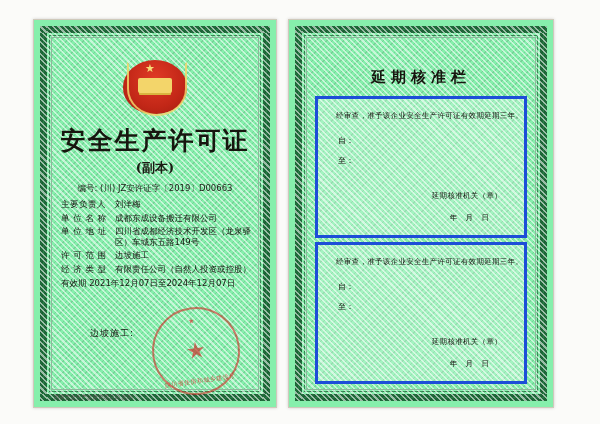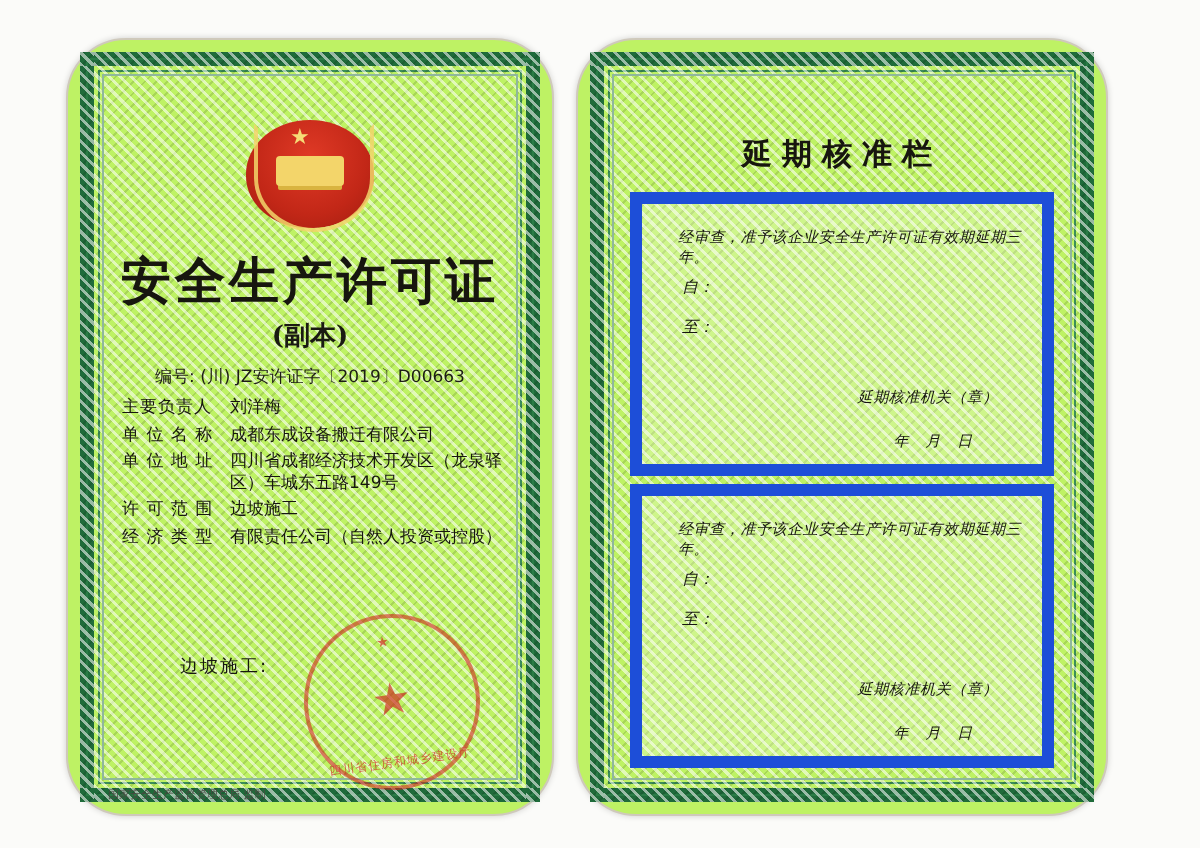--- a/index.html
+++ b/index.html
@@ -23,9 +23,8 @@
   
   .sheet {
     position: absolute;
-    background: #bef264;
-    box-sizing: border-box;
-    border-radius: 30px;
+    background: #86efac;
+    box-sizing: border-box;
   }
   .sheet-left {
     left: 33px;

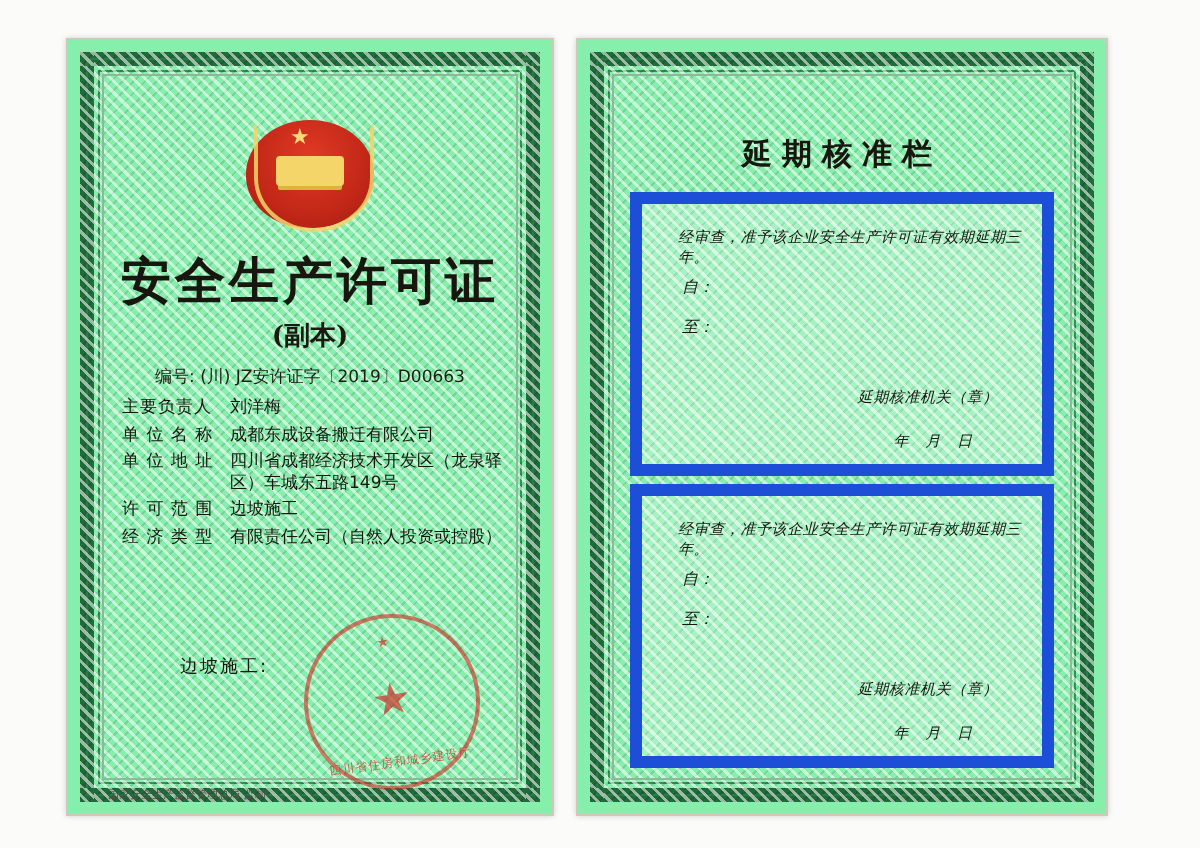--- a/index.html
+++ b/index.html
@@ -253,9 +253,8 @@
     left: 26px;
     right: 26px;
     box-sizing: border-box;
-    border: 6px solid #1d4ed8;
+    border: 3px solid #1d4ed8;
     background: rgba(255,255,255,0.25);
-    font-style: italic;
   }
   .panel-1 { top: 76px; height: 142px; }
   .panel-2 { top: 222px; height: 142px; }

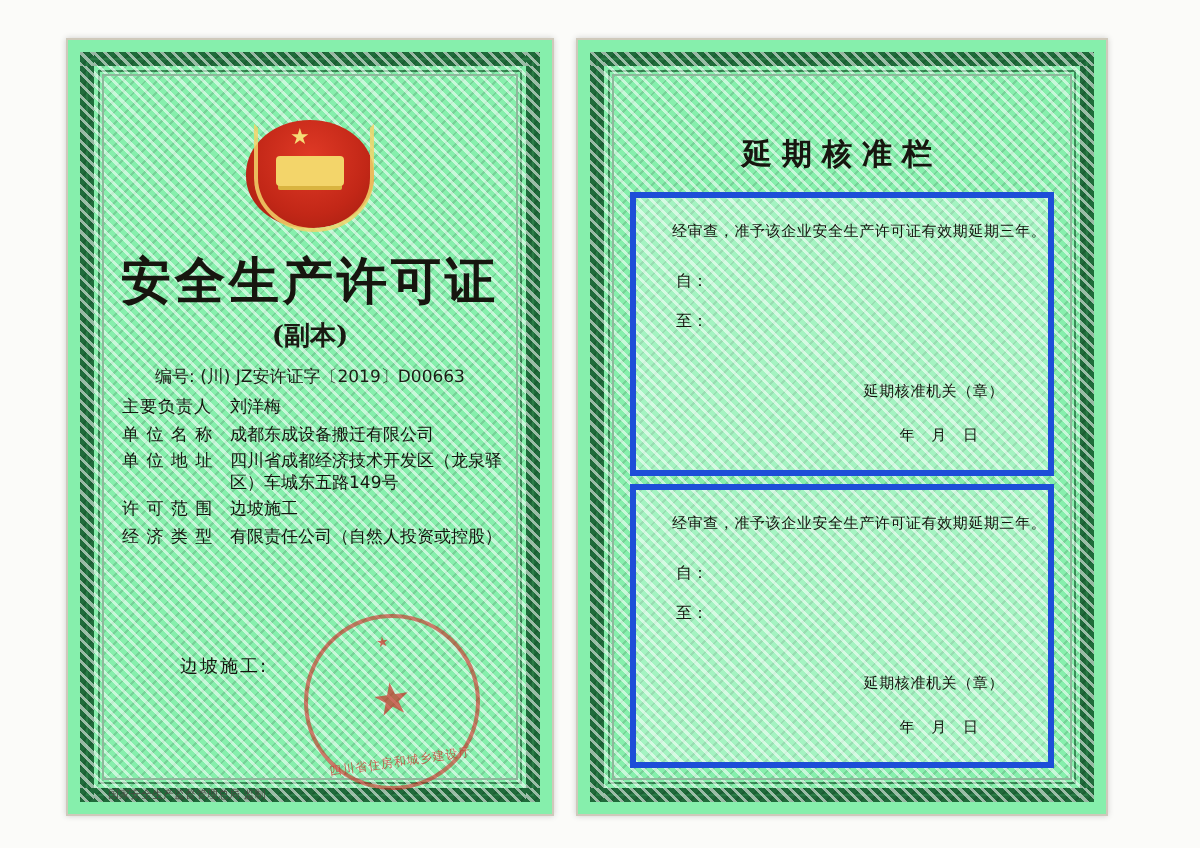--- a/index.html
+++ b/index.html
@@ -342,6 +342,9 @@
         <div class="field-label">经 济 类 型</div>
         <div class="field-value">有限责任公司（自然人投资或控股）</div>
       </div>
+      <div class="field-row">
+        <div class="field-value">有效期 2021年12月07日至2024年12月07日</div>
+      </div>
     </div>
 
     <div class="issuer-row">边坡施工:</div>

